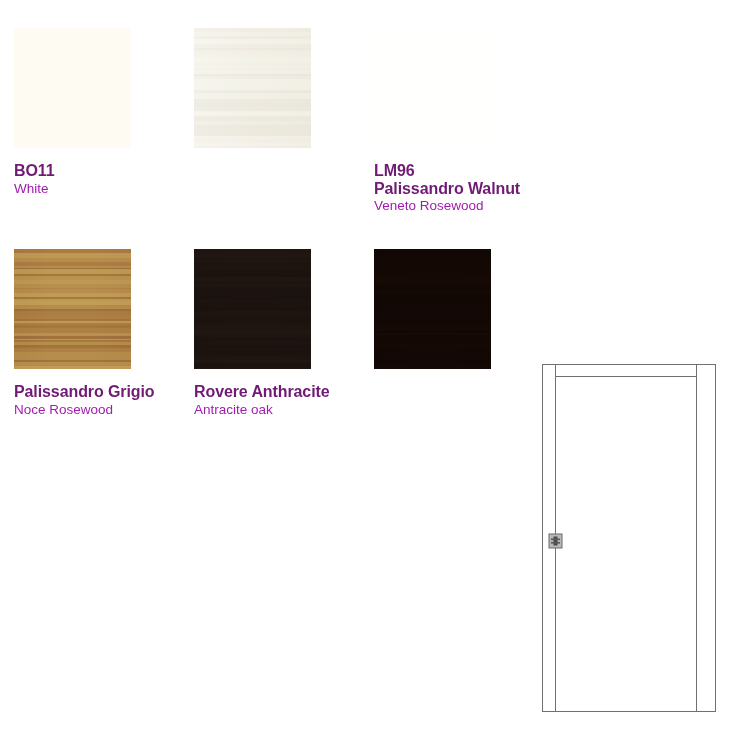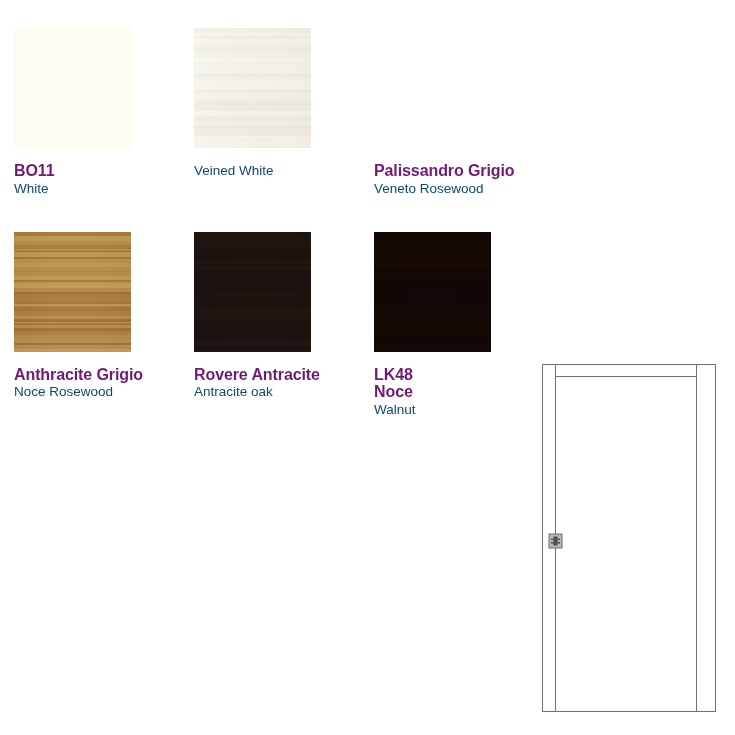--- a/index.html
+++ b/index.html
@@ -101,7 +101,6 @@
         <div class="grain" id="grain-1" style="background: linear-gradient(rgb(249, 247, 243) 0%, rgb(249, 247, 243) 3.2%, rgb(252, 251, 249) 3.2%, rgb(252, 251, 249) 5.23%, rgb(252, 251, 249) 5.23%, rgb(252, 251, 249) 6.66%, rgb(247, 246, 241) 6.66%, rgb(247, 246, 241) 9.04%, rgb(253, 253, 251) 9.04%, rgb(253, 253, 251) 13.05%, rgb(248, 247, 242) 13.05%, rgb(248, 247, 242) 16.27%, rgb(244, 242, 237) 16.27%, rgb(244, 242, 237) 18.21%, rgb(249, 248, 244) 18.21%, rgb(249, 248, 244) 21.2%, rgb(251, 250, 246) 21.2%, rgb(251, 250, 246) 24.97%, rgb(253, 253, 251) 24.97%, rgb(253, 253, 251) 28.84%, rgb(250, 249, 245) 28.84%, rgb(250, 249, 245) 30.73%, rgb(252, 252, 249) 30.73%, rgb(252, 252, 249) 33.18%, rgb(251, 250, 247) 33.18%, rgb(251, 250, 247) 35.76%, rgb(252, 251, 249) 35.76%, rgb(252, 251, 249) 38.08%, rgb(243, 241, 235) 38.08%, rgb(243, 241, 235) 39.85%, rgb(248, 247, 243) 39.85%, rgb(248, 247, 243) 42.27%, rgb(253, 252, 250) 42.27%, rgb(253, 252, 250) 45.41%, rgb(252, 252, 249) 45.41%, rgb(252, 252, 249) 49.05%, rgb(252, 252, 249) 49.05%, rgb(252, 252, 249) 51.76%, rgb(245, 243, 238) 51.76%, rgb(245, 243, 238) 54.4%, rgb(251, 250, 246) 54.4%, rgb(251, 250, 246) 55.57%, rgb(251, 250, 247) 55.57%, rgb(251, 250, 247) 59.33%, rgb(245, 243, 238) 59.33%, rgb(245, 243, 238) 62.79%, rgb(243, 241, 235) 62.79%, rgb(243, 241, 235) 65.3%, rgb(244, 243, 237) 65.3%, rgb(244, 243, 237) 69.49%, rgb(252, 252, 249) 69.49%, rgb(252, 252, 249) 73.13%, rgb(245, 244, 238) 73.13%, rgb(245, 244, 238) 74.89%, rgb(244, 242, 236) 74.89%, rgb(244, 242, 236) 77.1%, rgb(248, 247, 242) 77.1%, rgb(248, 247, 242) 80.78%, rgb(243, 241, 235) 80.78%, rgb(243, 241, 235) 83.05%, rgb(244, 242, 236) 83.05%, rgb(244, 242, 236) 86.68%, rgb(244, 242, 236) 86.68%, rgb(244, 242, 236) 89.79%, rgb(252, 251, 248) 89.79%, rgb(252, 251, 248) 92.53%, rgb(250, 249, 246) 92.53%, rgb(250, 249, 246) 95.26%, rgb(253, 252, 250) 95.26%, rgb(253, 252, 250) 98.43%, rgb(250, 249, 245) 98.43%, rgb(250, 249, 245) 100%), linear-gradient(to right, rgb(253, 253, 251) 0%, rgb(250, 249, 245) 40%, rgb(247, 245, 240) 100%) rgb(250, 249, 245); background-blend-mode: multiply; opacity: 0.85;"></div>
       </div>
       <div class="swatch-labels">
-        <div class="swatch-desc">Veined White</div>
       </div>
     </div>
 

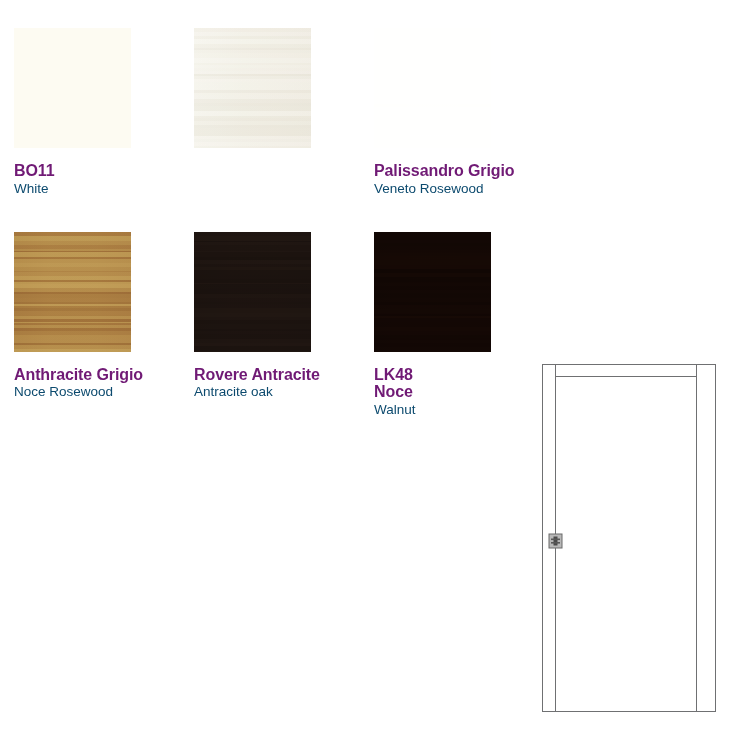--- a/index.html
+++ b/index.html
@@ -109,6 +109,7 @@
         <div class="grain" id="grain-2" style="background: linear-gradient(rgb(247, 244, 237) 0%, rgb(247, 244, 237) 3.38%, rgb(247, 243, 236) 3.38%, rgb(247, 243, 236) 4.75%, rgb(236, 231, 222) 4.75%, rgb(236, 231, 222) 7.22%, rgb(247, 243, 236) 7.22%, rgb(247, 243, 236) 9.77%, rgb(246, 243, 235) 9.77%, rgb(246, 243, 235) 12.75%, rgb(236, 231, 221) 12.75%, rgb(236, 231, 221) 16.51%, rgb(243, 239, 231) 16.51%, rgb(243, 239, 231) 17.87%, rgb(239, 234, 225) 17.87%, rgb(239, 234, 225) 21.82%, rgb(245, 241, 234) 21.82%, rgb(245, 241, 234) 25.52%, rgb(241, 237, 228) 25.52%, rgb(241, 237, 228) 29.08%, rgb(244, 240, 232) 29.08%, rgb(244, 240, 232) 33.27%, rgb(244, 240, 233) 33.27%, rgb(244, 240, 233) 35.12%, rgb(235, 230, 219) 35.12%, rgb(235, 230, 219) 37.98%, rgb(247, 244, 237) 37.98%, rgb(247, 244, 237) 40.67%, rgb(244, 240, 232) 40.67%, rgb(244, 240, 232) 42.27%, rgb(245, 241, 233) 42.27%, rgb(245, 241, 233) 46.4%, rgb(248, 245, 238) 46.4%, rgb(248, 245, 238) 49.44%, rgb(236, 232, 222) 49.44%, rgb(236, 232, 222) 51.18%, rgb(241, 237, 228) 51.18%, rgb(241, 237, 228) 55.09%, rgb(237, 232, 222) 55.09%, rgb(237, 232, 222) 58.02%, rgb(242, 238, 230) 58.02%, rgb(242, 238, 230) 60.39%, rgb(248, 244, 237) 60.39%, rgb(248, 244, 237) 63.01%, rgb(232, 227, 216) 63.01%, rgb(232, 227, 216) 65.58%, rgb(245, 241, 234) 65.58%, rgb(245, 241, 234) 69.4%, rgb(244, 241, 233) 69.4%, rgb(244, 241, 233) 72.94%, rgb(244, 240, 232) 72.94%, rgb(244, 240, 232) 74.37%, rgb(237, 233, 223) 74.37%, rgb(237, 233, 223) 75.81%, rgb(241, 237, 228) 75.81%, rgb(241, 237, 228) 80.09%, rgb(245, 242, 234) 80.09%, rgb(245, 242, 234) 81.15%, rgb(241, 237, 228) 81.15%, rgb(241, 237, 228) 82.92%, rgb(245, 241, 233) 82.92%, rgb(245, 241, 233) 85.32%, rgb(240, 235, 227) 85.32%, rgb(240, 235, 227) 88.22%, rgb(248, 244, 237) 88.22%, rgb(248, 244, 237) 89.17%, rgb(249, 245, 239) 89.17%, rgb(249, 245, 239) 90.4%, rgb(246, 242, 235) 90.4%, rgb(246, 242, 235) 93.45%, rgb(233, 228, 218) 93.45%, rgb(233, 228, 218) 95.59%, rgb(248, 245, 238) 95.59%, rgb(248, 245, 238) 97.15%, rgb(234, 229, 219) 97.15%, rgb(234, 229, 219) 98.89%, rgb(247, 243, 236) 98.89%, rgb(247, 243, 236) 100%), linear-gradient(to right, rgb(240, 236, 227) 0%, rgb(243, 239, 231) 30%, rgb(243, 239, 231) 70%, rgb(241, 237, 228) 100%) rgb(243, 239, 231); background-blend-mode: overlay;"></div>
       </div>
       <div class="swatch-labels">
+        <div class="swatch-code">LM96</div>
         <div class="swatch-name">Palissandro Grigio</div>
         <div class="swatch-desc">Veneto Rosewood</div>
       </div>

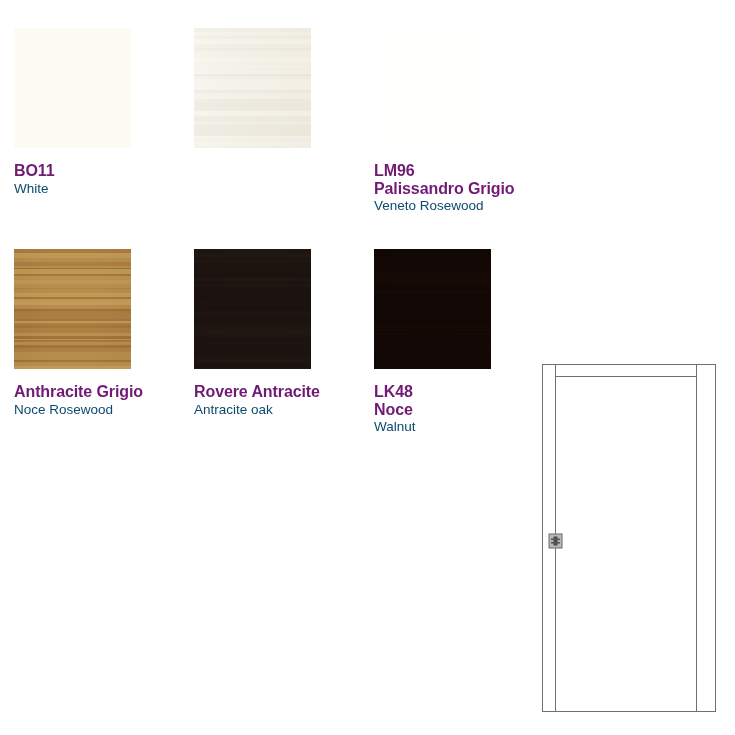--- a/index.html
+++ b/index.html
@@ -64,7 +64,7 @@
   .swatch-desc {
     font-size: 13.5px;
     font-weight: normal;
-    color: #0c4a6e;
+    color: #a21caf;
     line-height: 18px;
     white-space: nowrap;
   }

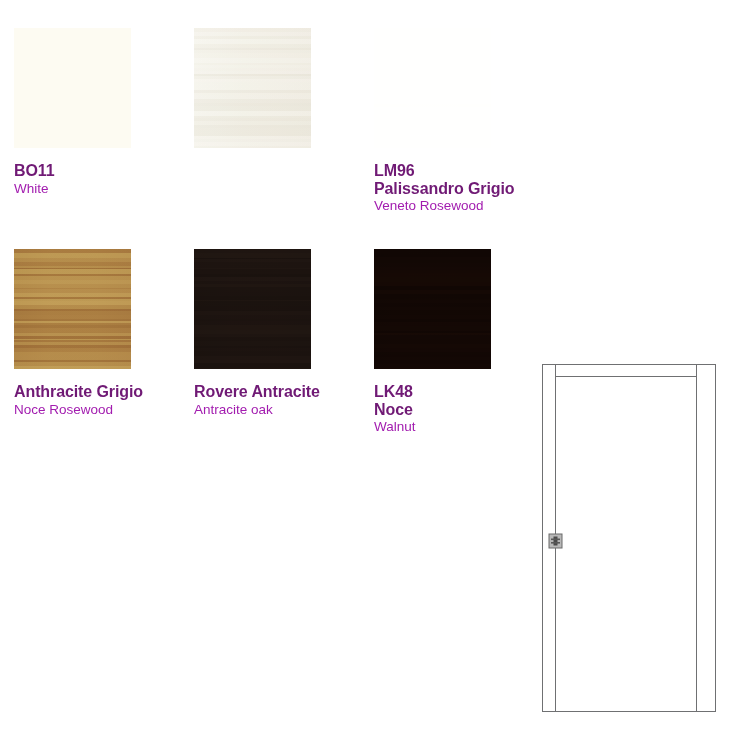--- a/index.html
+++ b/index.html
@@ -110,7 +110,7 @@
       </div>
       <div class="swatch-labels">
         <div class="swatch-code">LM96</div>
-        <div class="swatch-name">Palissandro Grigio</div>
+        <div class="swatch-name">Palissandro Walnut</div>
         <div class="swatch-desc">Veneto Rosewood</div>
       </div>
     </div>

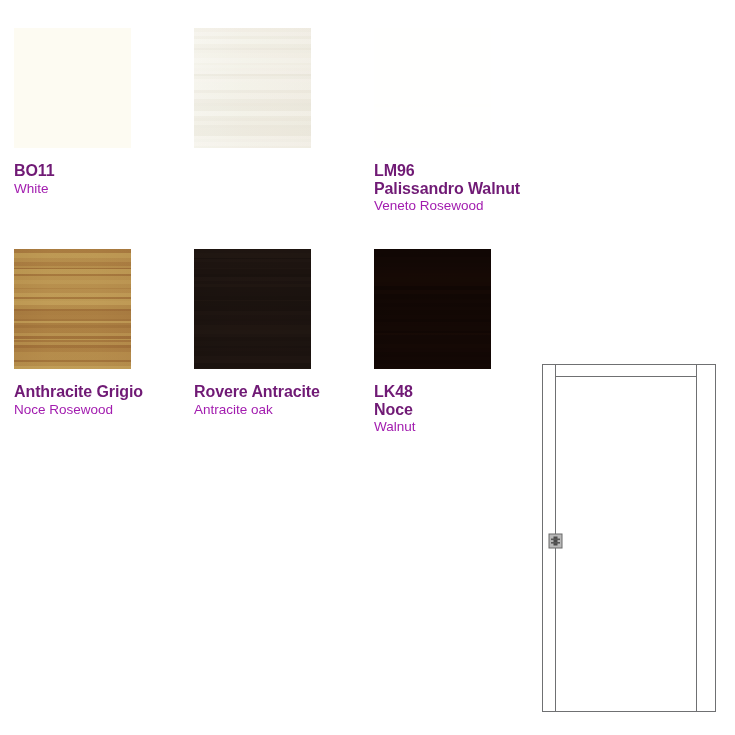--- a/index.html
+++ b/index.html
@@ -124,7 +124,7 @@
         <div class="grain" id="grain-3" style="background: linear-gradient(rgb(136, 119, 95) 0%, rgb(136, 119, 95) 3.56%, rgb(164, 149, 124) 3.56%, rgb(164, 149, 124) 7.67%, rgb(153, 137, 112) 7.67%, rgb(153, 137, 112) 11.18%, rgb(139, 122, 98) 11.18%, rgb(139, 122, 98) 13.9%, rgb(153, 137, 112) 13.9%, rgb(153, 137, 112) 15.84%, rgb(123, 108, 84) 15.84%, rgb(123, 108, 84) 16.75%, rgb(164, 149, 124) 16.75%, rgb(164, 149, 124) 20.93%, rgb(131, 115, 91) 20.93%, rgb(131, 115, 91) 22.43%, rgb(158, 142, 117) 22.43%, rgb(158, 142, 117) 26.08%, rgb(164, 148, 124) 26.08%, rgb(164, 148, 124) 29.31%, rgb(155, 139, 114) 29.31%, rgb(155, 139, 114) 32.42%, rgb(144, 127, 102) 32.42%, rgb(144, 127, 102) 33.65%, rgb(154, 137, 113) 33.65%, rgb(154, 137, 113) 36.8%, rgb(167, 151, 127) 36.8%, rgb(167, 151, 127) 39.86%, rgb(131, 115, 91) 39.86%, rgb(131, 115, 91) 41.29%, rgb(164, 149, 124) 41.29%, rgb(164, 149, 124) 43.72%, rgb(169, 153, 129) 43.72%, rgb(169, 153, 129) 46.68%, rgb(152, 136, 111) 46.68%, rgb(152, 136, 111) 49.91%, rgb(124, 108, 85) 49.91%, rgb(124, 108, 85) 51.61%, rgb(137, 121, 97) 51.61%, rgb(137, 121, 97) 54.84%, rgb(140, 123, 99) 54.84%, rgb(140, 123, 99) 58.41%, rgb(129, 114, 90) 58.41%, rgb(129, 114, 90) 59.88%, rgb(165, 149, 125) 59.88%, rgb(165, 149, 125) 61.57%, rgb(138, 122, 97) 61.57%, rgb(138, 122, 97) 63.31%, rgb(129, 114, 90) 63.31%, rgb(129, 114, 90) 66.19%, rgb(141, 124, 100) 66.19%, rgb(141, 124, 100) 68.8%, rgb(139, 123, 98) 68.8%, rgb(139, 123, 98) 69.94%, rgb(157, 141, 117) 69.94%, rgb(157, 141, 117) 72.87%, rgb(125, 109, 86) 72.87%, rgb(125, 109, 86) 74.71%, rgb(160, 144, 119) 74.71%, rgb(160, 144, 119) 75.98%, rgb(131, 115, 91) 75.98%, rgb(131, 115, 91) 77.16%, rgb(153, 137, 112) 77.16%, rgb(153, 137, 112) 79.86%, rgb(126, 110, 87) 79.86%, rgb(126, 110, 87) 82.41%, rgb(141, 124, 100) 82.41%, rgb(141, 124, 100) 85.53%, rgb(153, 136, 111) 85.53%, rgb(153, 136, 111) 88.47%, rgb(153, 136, 112) 88.47%, rgb(153, 136, 112) 92.09%, rgb(126, 111, 87) 92.09%, rgb(126, 111, 87) 94.56%, rgb(154, 138, 113) 94.56%, rgb(154, 138, 113) 97.41%, rgb(168, 153, 129) 97.41%, rgb(168, 153, 129) 99.7%, rgb(133, 117, 93) 99.7%, rgb(133, 117, 93) 100%), linear-gradient(to right, rgb(141, 125, 100) 0%, rgb(147, 130, 105) 30%, rgb(147, 130, 105) 70%, rgb(143, 126, 102) 100%) rgb(147, 130, 105); background-blend-mode: overlay;"></div>
       </div>
       <div class="swatch-labels">
-        <div class="swatch-name">Anthracite Grigio</div>
+        <div class="swatch-name">Palissandro Grigio</div>
         <div class="swatch-desc">Noce Rosewood</div>
       </div>
     </div>

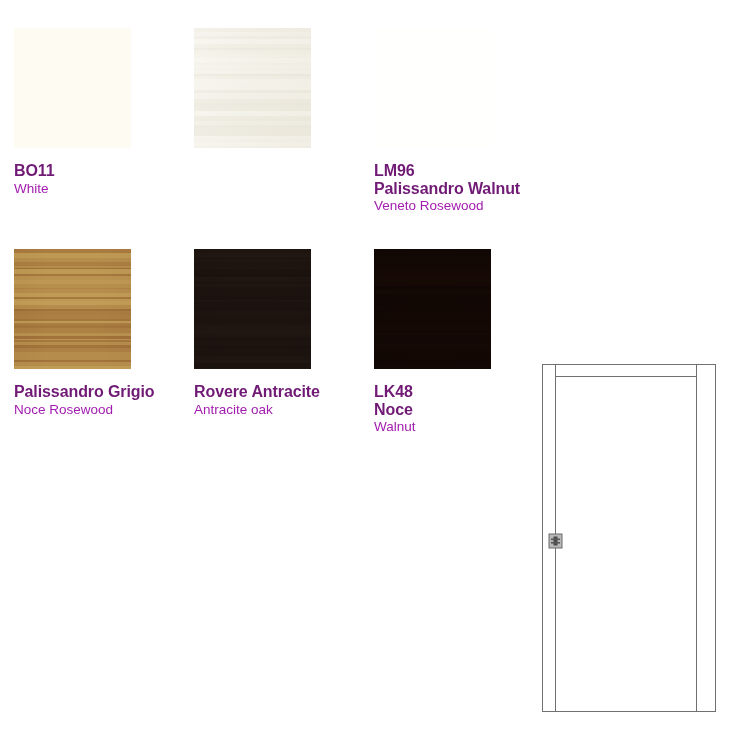--- a/index.html
+++ b/index.html
@@ -134,7 +134,7 @@
         <div class="grain" id="grain-4" style="background: linear-gradient(rgb(82, 73, 67) 0%, rgb(82, 73, 67) 3.74%, rgb(87, 78, 72) 3.74%, rgb(87, 78, 72) 7.19%, rgb(71, 63, 58) 7.19%, rgb(71, 63, 58) 8.34%, rgb(85, 76, 70) 8.34%, rgb(85, 76, 70) 11.24%, rgb(78, 69, 64) 11.24%, rgb(78, 69, 64) 15.54%, rgb(84, 75, 70) 15.54%, rgb(84, 75, 70) 16.99%, rgb(75, 66, 61) 16.99%, rgb(75, 66, 61) 20.6%, rgb(70, 62, 57) 20.6%, rgb(70, 62, 57) 23.05%, rgb(85, 76, 70) 23.05%, rgb(85, 76, 70) 26.64%, rgb(76, 67, 62) 26.64%, rgb(76, 67, 62) 29.55%, rgb(84, 75, 69) 29.55%, rgb(84, 75, 69) 31.56%, rgb(74, 65, 60) 31.56%, rgb(74, 65, 60) 35.59%, rgb(73, 64, 59) 35.59%, rgb(73, 64, 59) 39.02%, rgb(70, 62, 57) 39.02%, rgb(70, 62, 57) 42.44%, rgb(83, 74, 68) 42.44%, rgb(83, 74, 68) 43.7%, rgb(72, 64, 59) 43.7%, rgb(72, 64, 59) 47.85%, rgb(71, 63, 58) 47.85%, rgb(71, 63, 58) 50.71%, rgb(70, 62, 57) 50.71%, rgb(70, 62, 57) 52.04%, rgb(81, 72, 66) 52.04%, rgb(81, 72, 66) 54.93%, rgb(76, 67, 62) 54.93%, rgb(76, 67, 62) 58.46%, rgb(74, 65, 60) 58.46%, rgb(74, 65, 60) 59.83%, rgb(76, 67, 62) 59.83%, rgb(76, 67, 62) 63.56%, rgb(84, 75, 69) 63.56%, rgb(84, 75, 69) 67.75%, rgb(87, 78, 72) 67.75%, rgb(87, 78, 72) 70.81%, rgb(81, 72, 67) 70.81%, rgb(81, 72, 67) 73.04%, rgb(73, 64, 59) 73.04%, rgb(73, 64, 59) 76.83%, rgb(77, 68, 63) 76.83%, rgb(77, 68, 63) 81.07%, rgb(71, 63, 58) 81.07%, rgb(71, 63, 58) 82.66%, rgb(76, 67, 62) 82.66%, rgb(76, 67, 62) 85.27%, rgb(73, 64, 59) 85.27%, rgb(73, 64, 59) 89.45%, rgb(82, 73, 68) 89.45%, rgb(82, 73, 68) 92.8%, rgb(86, 77, 72) 92.8%, rgb(86, 77, 72) 95.3%, rgb(74, 65, 60) 95.3%, rgb(74, 65, 60) 99.44%, rgb(84, 75, 69) 99.44%, rgb(84, 75, 69) 100%), linear-gradient(to right, rgb(76, 67, 62) 0%, rgb(78, 69, 64) 30%, rgb(78, 69, 64) 70%, rgb(77, 68, 63) 100%) rgb(78, 69, 64); background-blend-mode: overlay;"></div>
       </div>
       <div class="swatch-labels">
-        <div class="swatch-name">Rovere Antracite</div>
+        <div class="swatch-name">Rovere Anthracite</div>
         <div class="swatch-desc">Antracite oak</div>
       </div>
     </div>

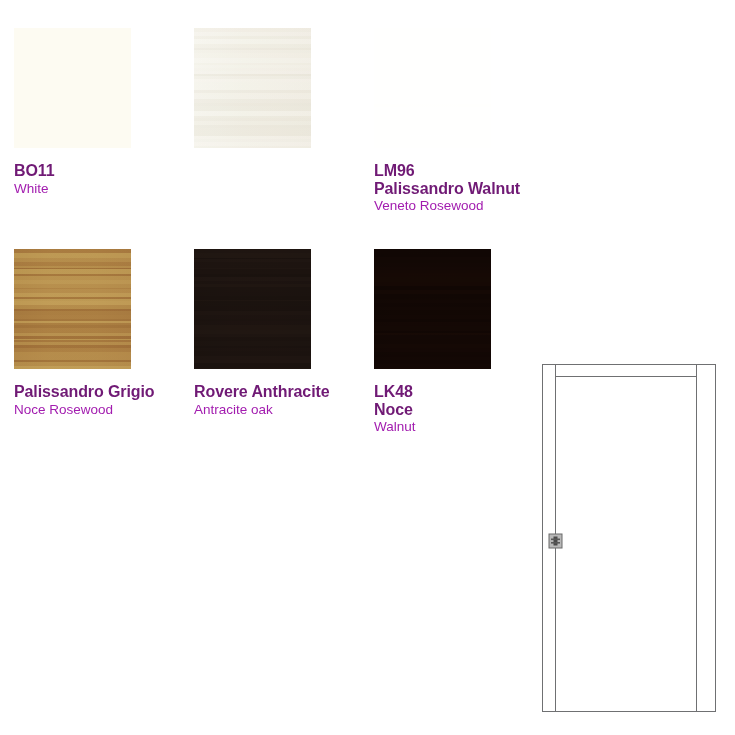--- a/index.html
+++ b/index.html
@@ -143,11 +143,6 @@
       <div class="swatch-chip">
         <div class="grain" id="grain-5" style="background: linear-gradient(rgb(61, 46, 37) 0%, rgb(61, 46, 37) 3.92%, rgb(60, 45, 36) 3.92%, rgb(60, 45, 36) 6.7%, rgb(68, 51, 42) 6.7%, rgb(68, 51, 42) 8.89%, rgb(65, 49, 40) 8.89%, rgb(65, 49, 40) 11.97%, rgb(66, 49, 41) 11.97%, rgb(66, 49, 41) 15.23%, rgb(72, 54, 44) 15.23%, rgb(72, 54, 44) 17.23%, rgb(73, 55, 45) 17.23%, rgb(73, 55, 45) 20.26%, rgb(78, 60, 48) 20.26%, rgb(78, 60, 48) 23.66%, rgb(79, 61, 49) 23.66%, rgb(79, 61, 49) 27.19%, rgb(77, 59, 48) 27.19%, rgb(77, 59, 48) 29.79%, rgb(78, 60, 49) 29.79%, rgb(78, 60, 49) 30.71%, rgb(60, 45, 37) 30.71%, rgb(60, 45, 37) 34.13%, rgb(74, 56, 46) 34.13%, rgb(74, 56, 46) 37.85%, rgb(61, 46, 38) 37.85%, rgb(61, 46, 38) 41.63%, rgb(64, 48, 40) 41.63%, rgb(64, 48, 40) 42.72%, rgb(66, 50, 41) 42.72%, rgb(66, 50, 41) 45.17%, rgb(62, 46, 38) 45.17%, rgb(62, 46, 38) 47.95%, rgb(67, 50, 41) 47.95%, rgb(67, 50, 41) 50.77%, rgb(63, 48, 39) 50.77%, rgb(63, 48, 39) 54.86%, rgb(67, 50, 41) 54.86%, rgb(67, 50, 41) 58.68%, rgb(61, 46, 37) 58.68%, rgb(61, 46, 37) 61.25%, rgb(71, 54, 44) 61.25%, rgb(71, 54, 44) 63.83%, rgb(72, 55, 45) 63.83%, rgb(72, 55, 45) 67.14%, rgb(71, 54, 44) 67.14%, rgb(71, 54, 44) 68.11%, rgb(62, 46, 38) 68.11%, rgb(62, 46, 38) 69.69%, rgb(80, 61, 50) 69.69%, rgb(80, 61, 50) 71.26%, rgb(68, 51, 42) 71.26%, rgb(68, 51, 42) 75.19%, rgb(66, 50, 41) 75.19%, rgb(66, 50, 41) 78.85%, rgb(74, 56, 46) 78.85%, rgb(74, 56, 46) 82.24%, rgb(70, 52, 43) 82.24%, rgb(70, 52, 43) 85.92%, rgb(63, 48, 39) 85.92%, rgb(63, 48, 39) 88.04%, rgb(63, 47, 38) 88.04%, rgb(63, 47, 38) 90.34%, rgb(67, 50, 41) 90.34%, rgb(67, 50, 41) 92.68%, rgb(63, 47, 39) 92.68%, rgb(63, 47, 39) 96.19%, rgb(67, 50, 41) 96.19%, rgb(67, 50, 41) 98.91%, rgb(75, 57, 46) 98.91%, rgb(75, 57, 46) 100%), linear-gradient(to right, rgb(66, 49, 41) 0%, rgb(68, 51, 42) 30%, rgb(68, 51, 42) 70%, rgb(67, 50, 41) 100%) rgb(68, 51, 42); background-blend-mode: overlay;"></div>
       </div>
-      <div class="swatch-labels">
-        <div class="swatch-code">LK48</div>
-        <div class="swatch-name">Noce</div>
-        <div class="swatch-desc">Walnut</div>
-      </div>
     </div>
 
   </div>

